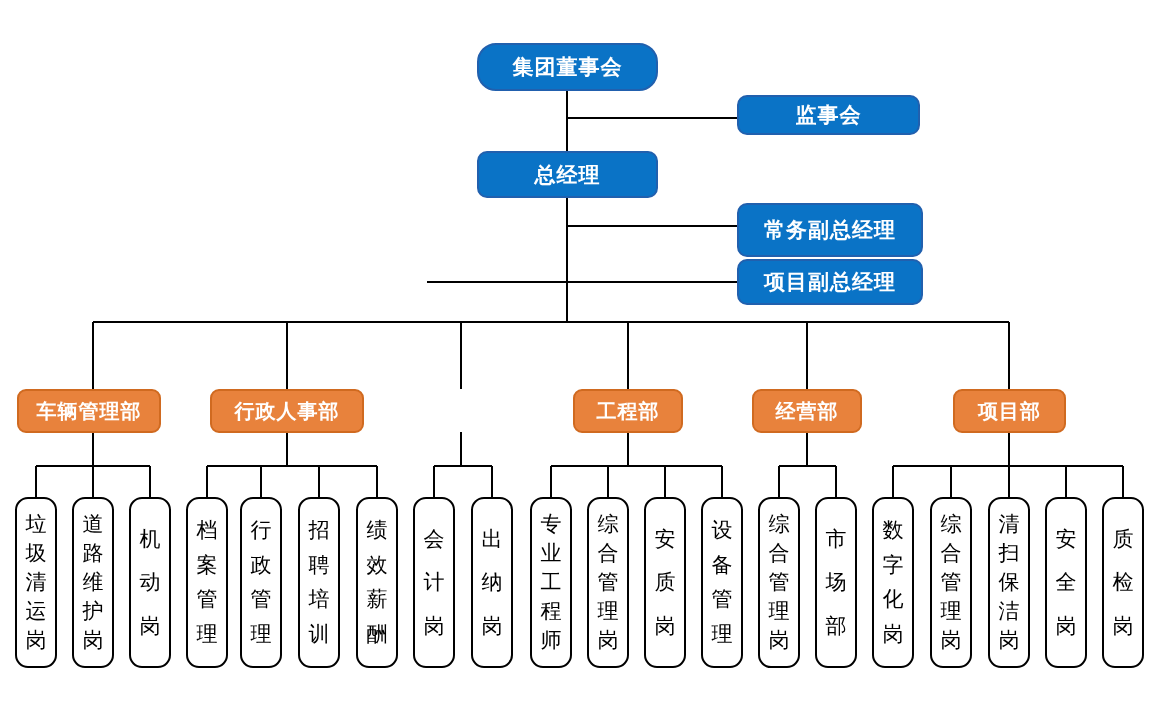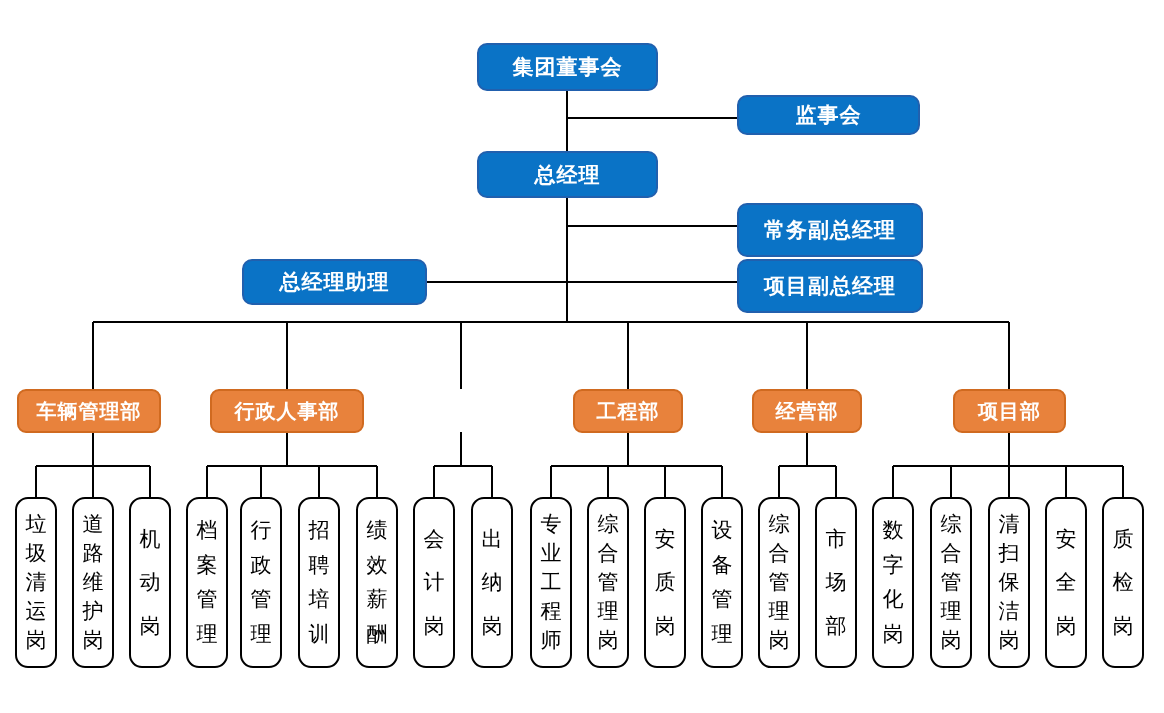--- a/index.html
+++ b/index.html
@@ -87,7 +87,7 @@
   <div class="line" style="left:779px;top:465px;width:57px;height:2px;"></div>
   <div class="line" style="left:893px;top:465px;width:230px;height:2px;"></div>
 
-  <div class="node blue" style="left:477px;top:43px;width:181px;height:48px;">集团董事会</div>
+  <div class="node blue" style="left:477px;top:43px;width:181px;height:48px;border-radius:19px;">集团董事会</div>
   <div class="node blue" style="left:737px;top:95px;width:183px;height:40px;">监事会</div>
   <div class="node blue" style="left:477px;top:151px;width:181px;height:47px;">总经理</div>
   <div class="node blue" style="left:737px;top:203px;width:186px;height:54px;">常务副总经理</div>

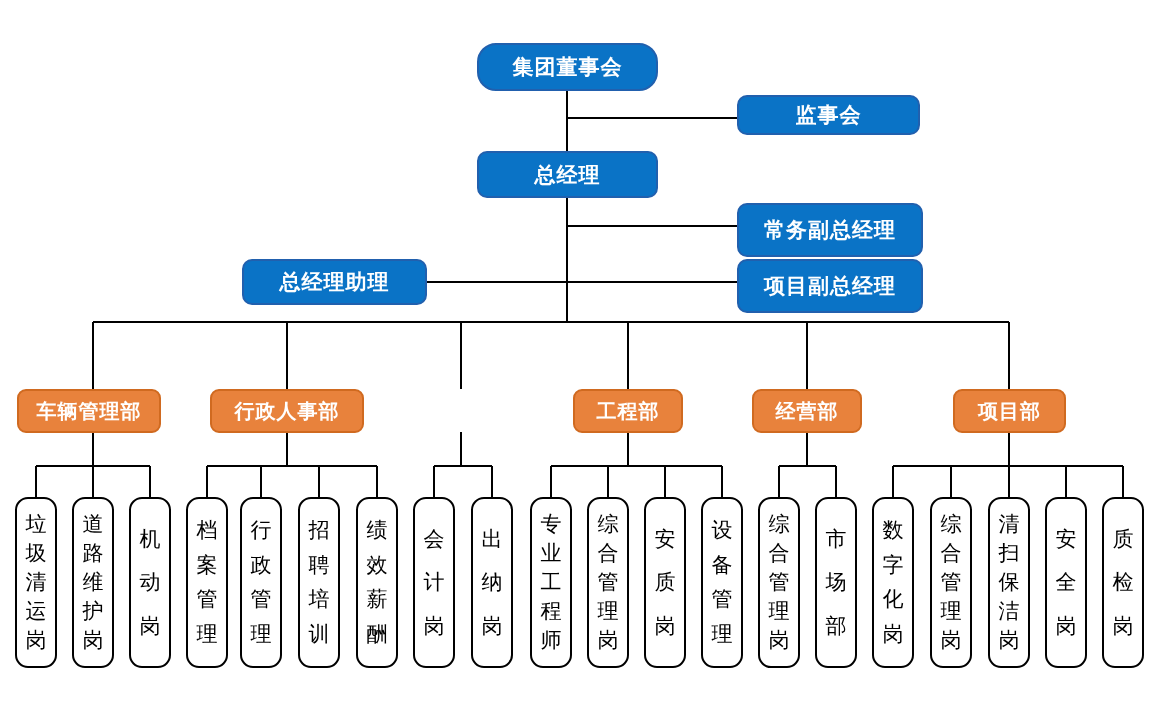--- a/index.html
+++ b/index.html
@@ -91,7 +91,6 @@
   <div class="node blue" style="left:737px;top:95px;width:183px;height:40px;">监事会</div>
   <div class="node blue" style="left:477px;top:151px;width:181px;height:47px;">总经理</div>
   <div class="node blue" style="left:737px;top:203px;width:186px;height:54px;">常务副总经理</div>
-  <div class="node blue" style="left:242px;top:259px;width:185px;height:46px;">总经理助理</div>
   <div class="node blue" style="left:737px;top:259px;width:186px;height:54px;">项目副总经理</div>
 
   <div class="node orange" style="left:17px;top:389px;width:144px;height:44px;">车辆管理部</div>

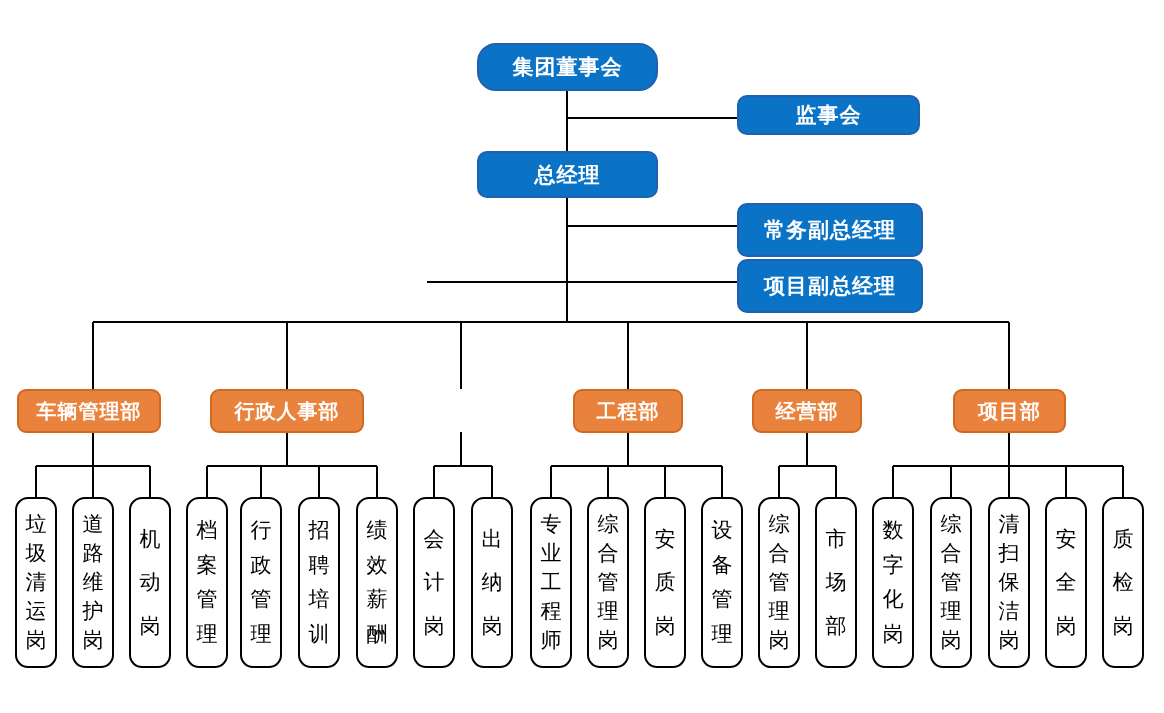--- a/index.html
+++ b/index.html
@@ -91,7 +91,7 @@
   <div class="node blue" style="left:737px;top:95px;width:183px;height:40px;">监事会</div>
   <div class="node blue" style="left:477px;top:151px;width:181px;height:47px;">总经理</div>
   <div class="node blue" style="left:737px;top:203px;width:186px;height:54px;">常务副总经理</div>
-  <div class="node blue" style="left:737px;top:259px;width:186px;height:54px;">项目副总经理</div>
+  <div class="node blue" style="left:737px;top:259px;width:186px;height:46px;">项目副总经理</div>
 
   <div class="node orange" style="left:17px;top:389px;width:144px;height:44px;">车辆管理部</div>
   <div class="node orange" style="left:210px;top:389px;width:154px;height:44px;">行政人事部</div>

